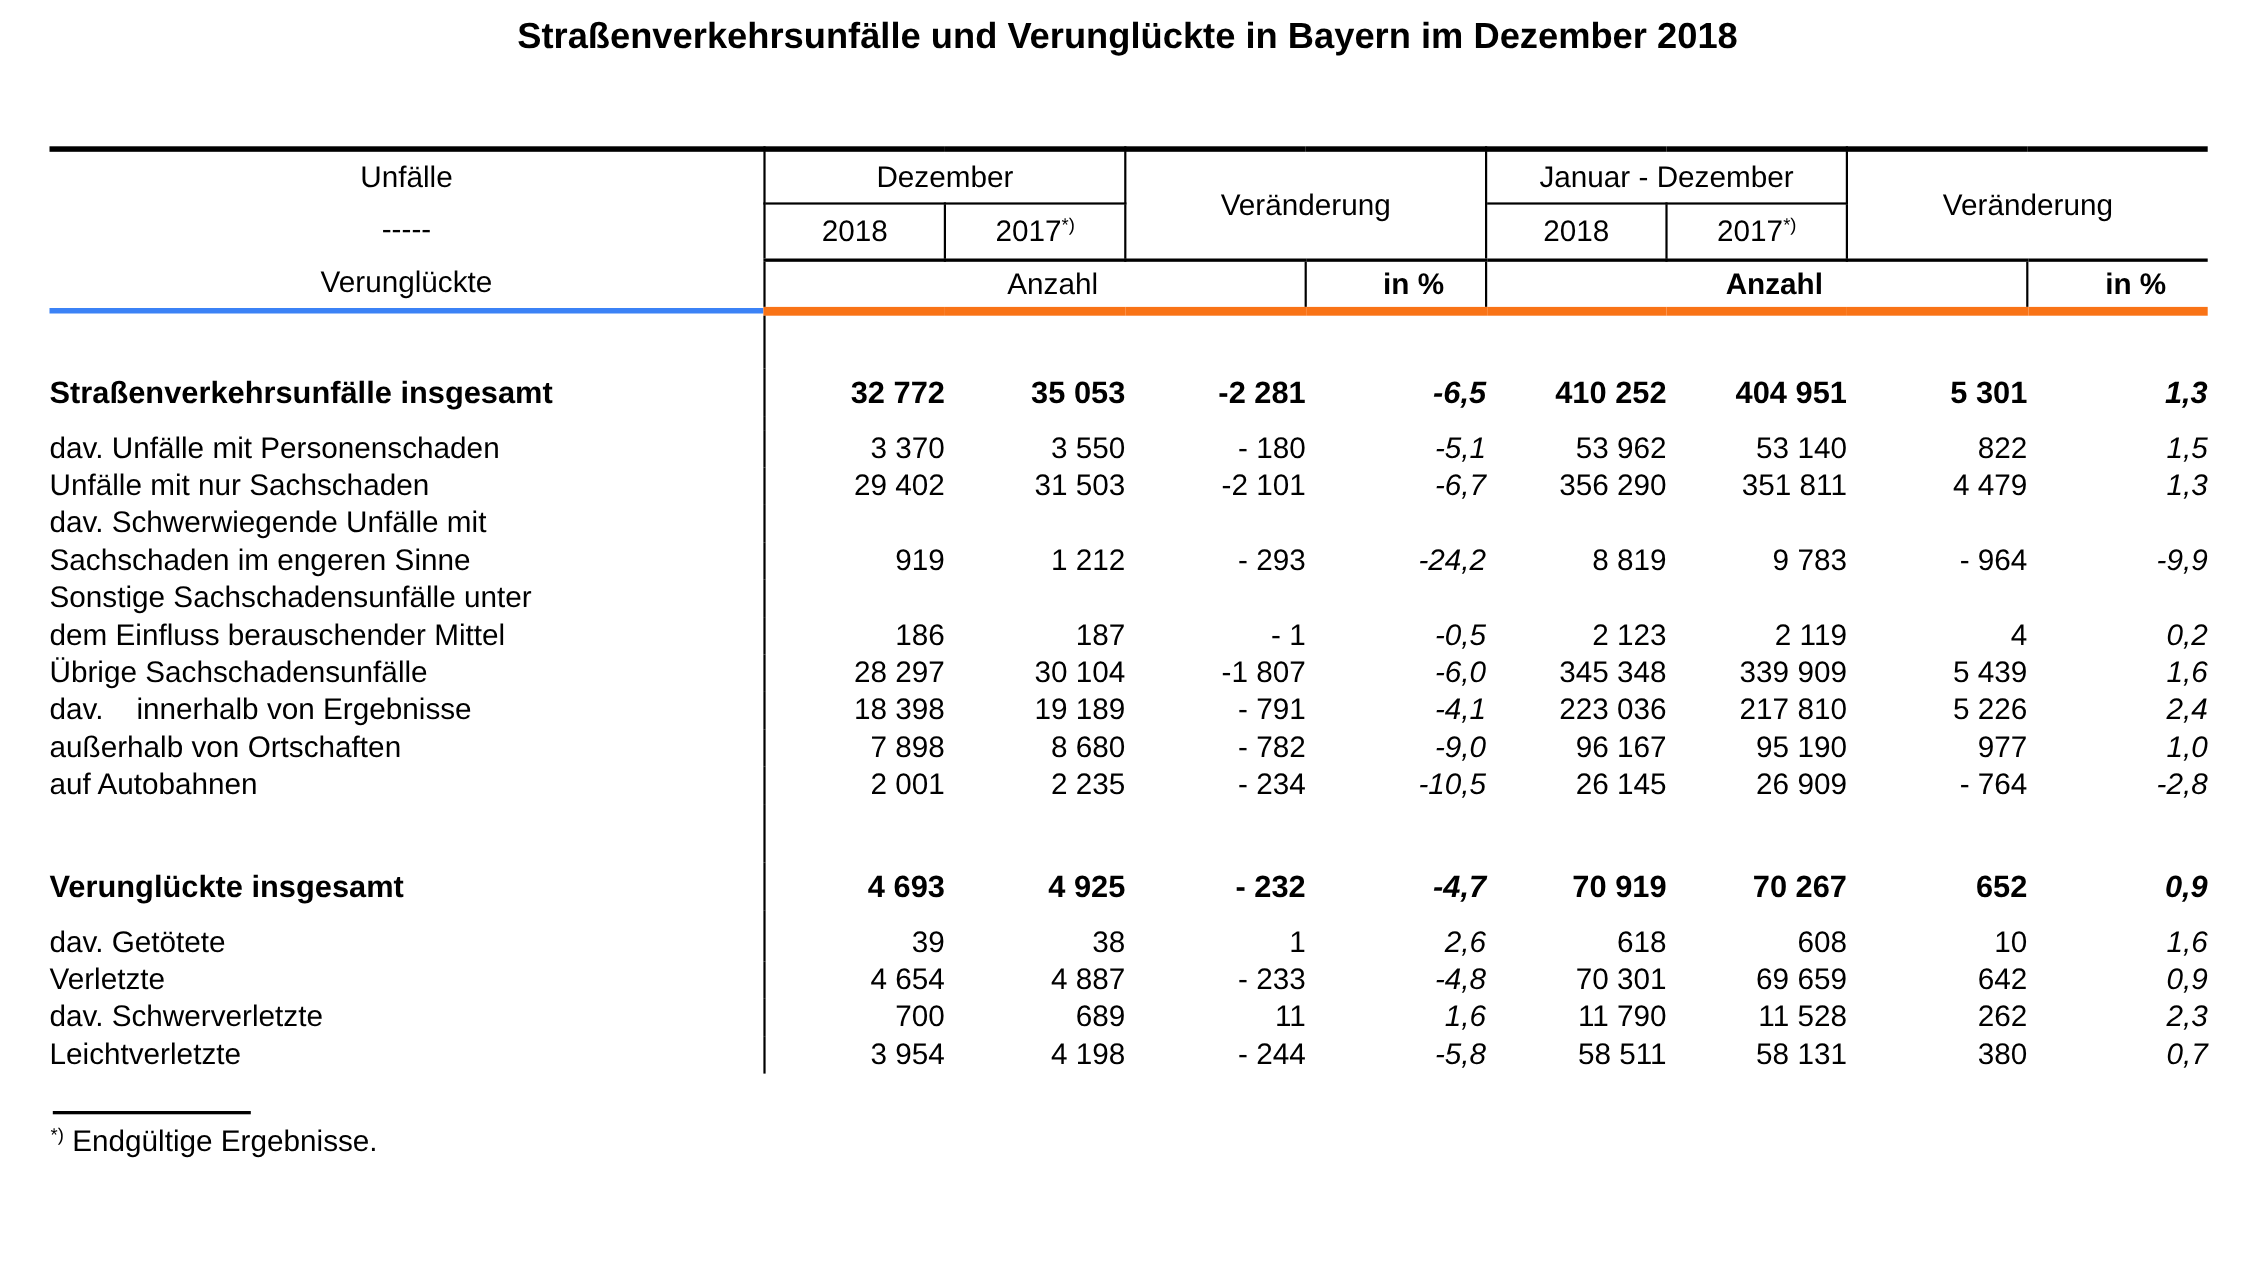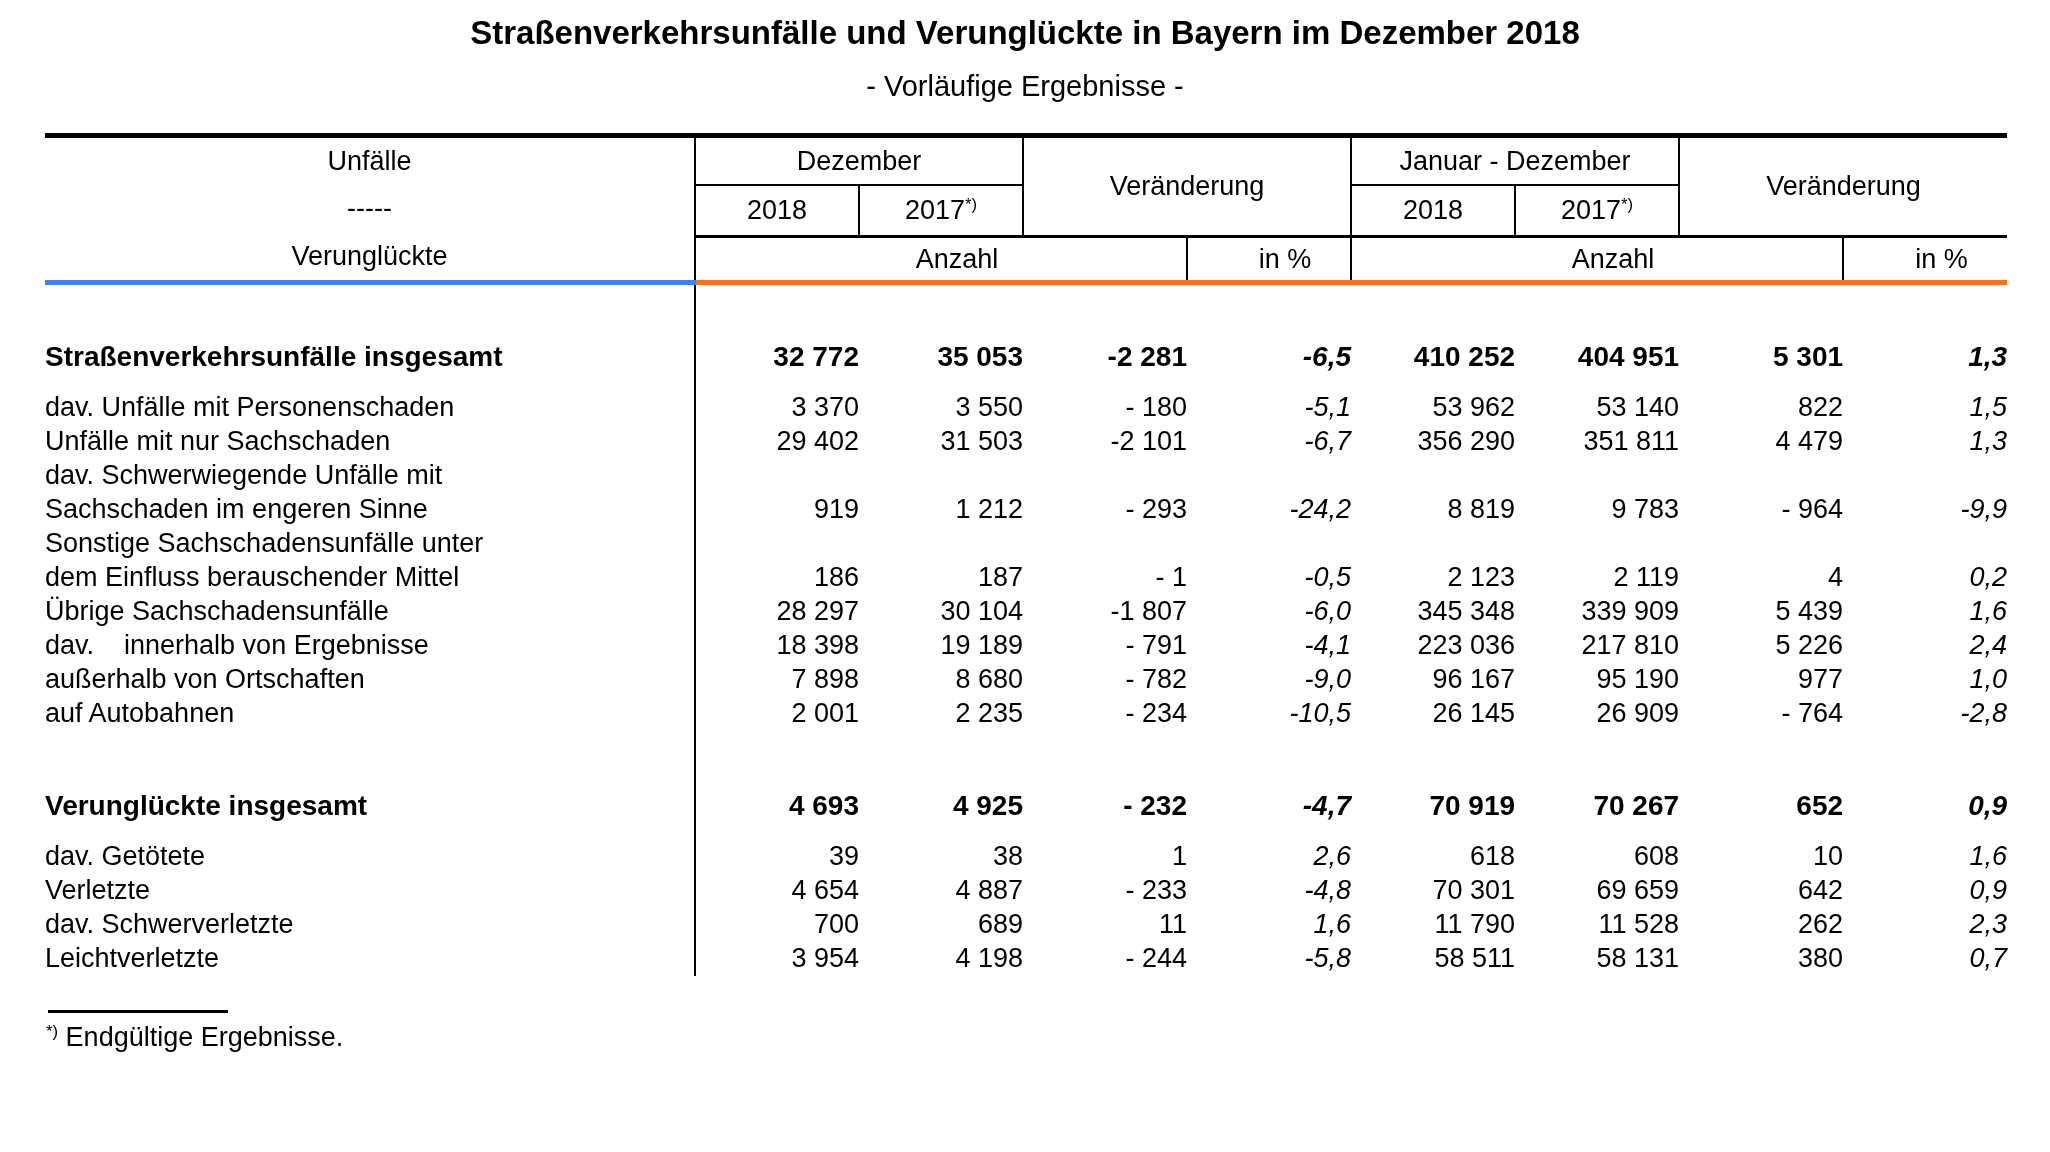--- a/index.html
+++ b/index.html
@@ -41,7 +41,6 @@
 <div class="page">
 
   <div class="title">Straßenverkehrsunfälle und Verunglückte in Bayern im Dezember 2018</div>
-  <div class="subtitle">- Vorläufige Ergebnisse -</div>
 
   <table class="tbl">
     <colgroup>

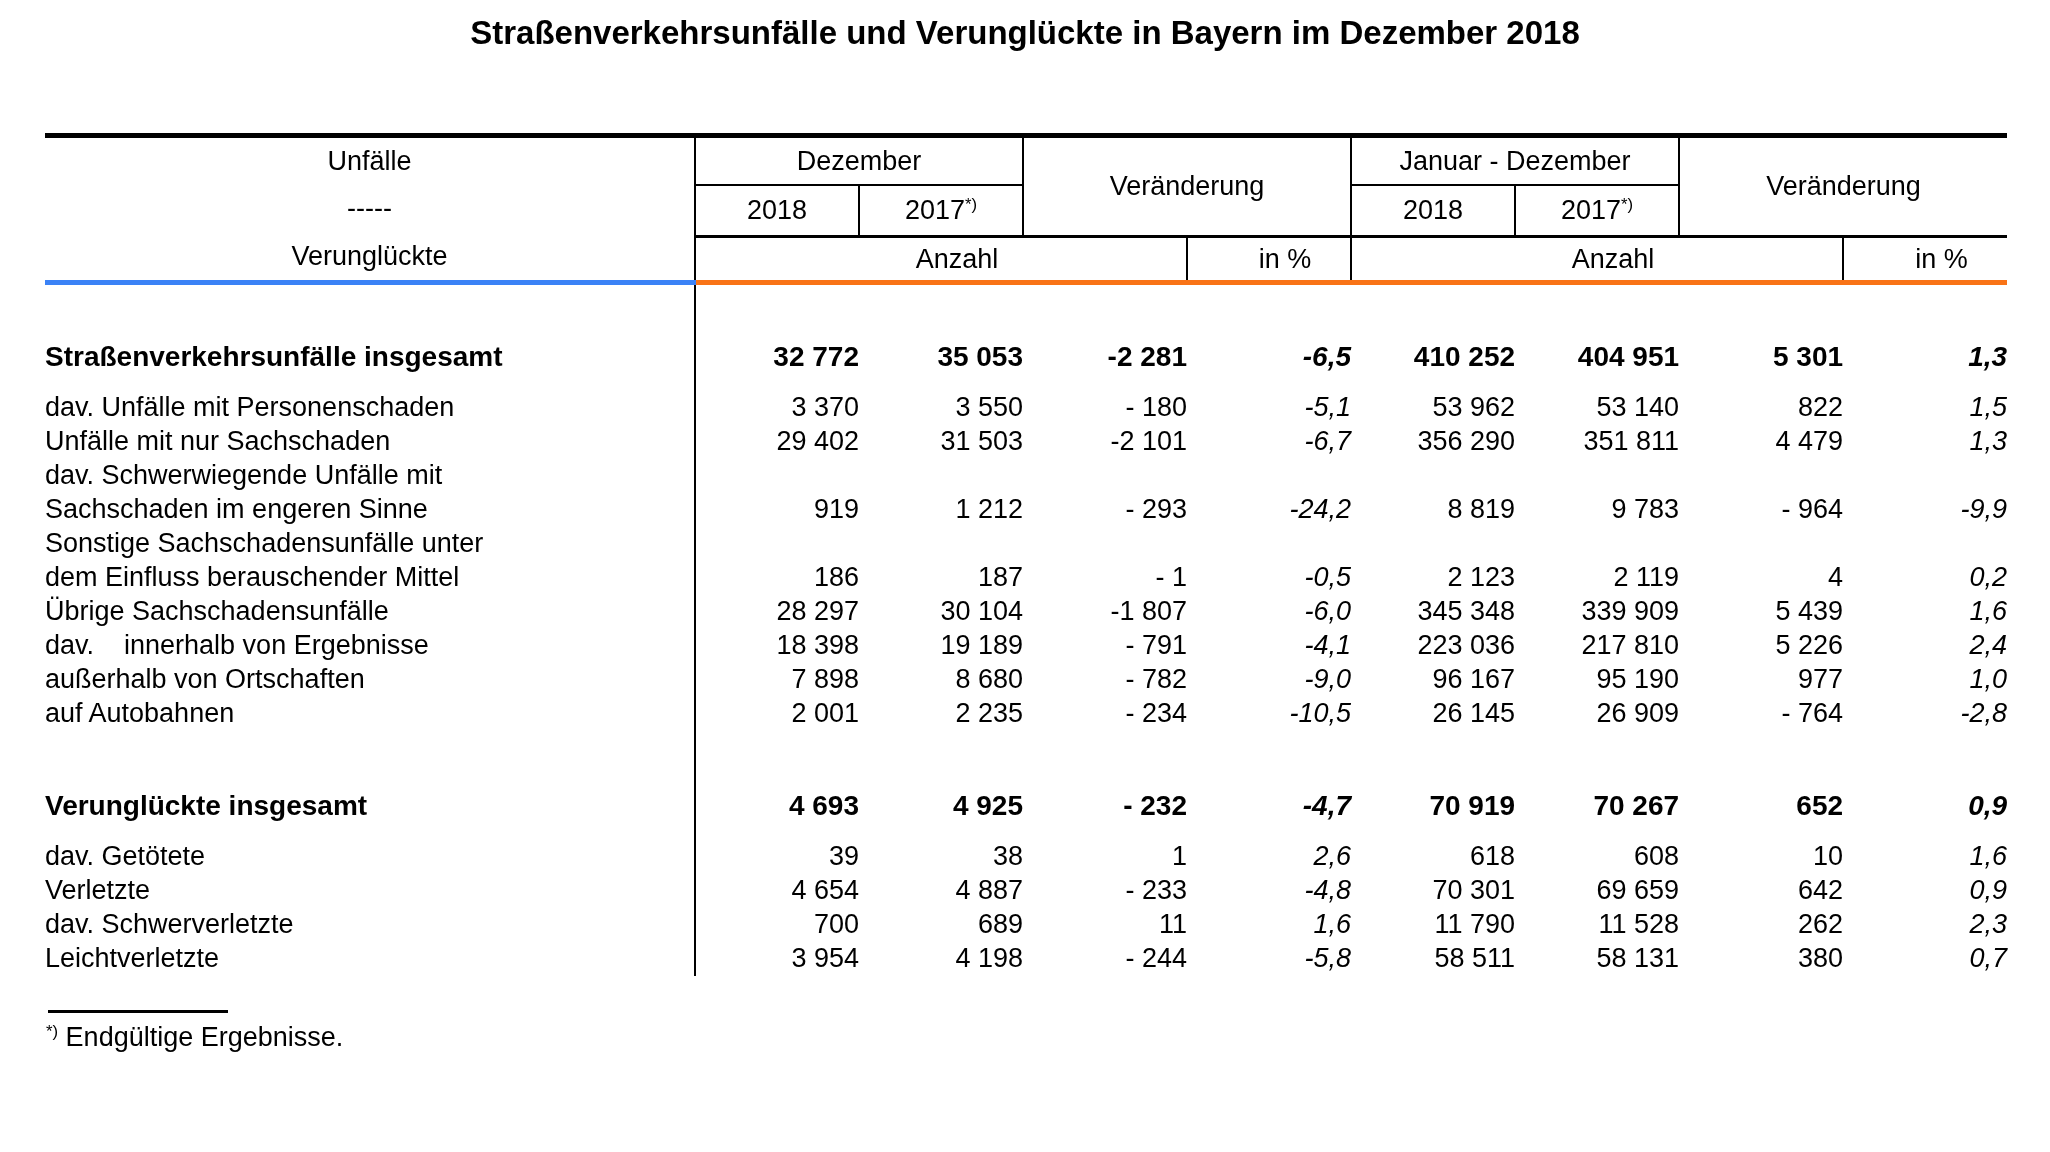--- a/index.html
+++ b/index.html
@@ -20,7 +20,7 @@
   .g-ver1{border-right:2px solid #000;}
   .g-ver2{border-left:2px solid #000;}
   .ysep{border-right:2px solid #000;}
-  .hC th{border-top:3px solid #000;border-bottom:5px solid #f97316;padding-left:32px;}
+  .hC th{border-top:3px solid #000;border-bottom:8px solid #f97316;padding-left:32px;}
   .hC .vl{border-left:2px solid #000;}
   .lbl{border-right:2px solid #000;white-space:pre;}
   .ind0{padding-left:6px;}.ind1{padding-left:60px;}.ind2{padding-left:120px;}

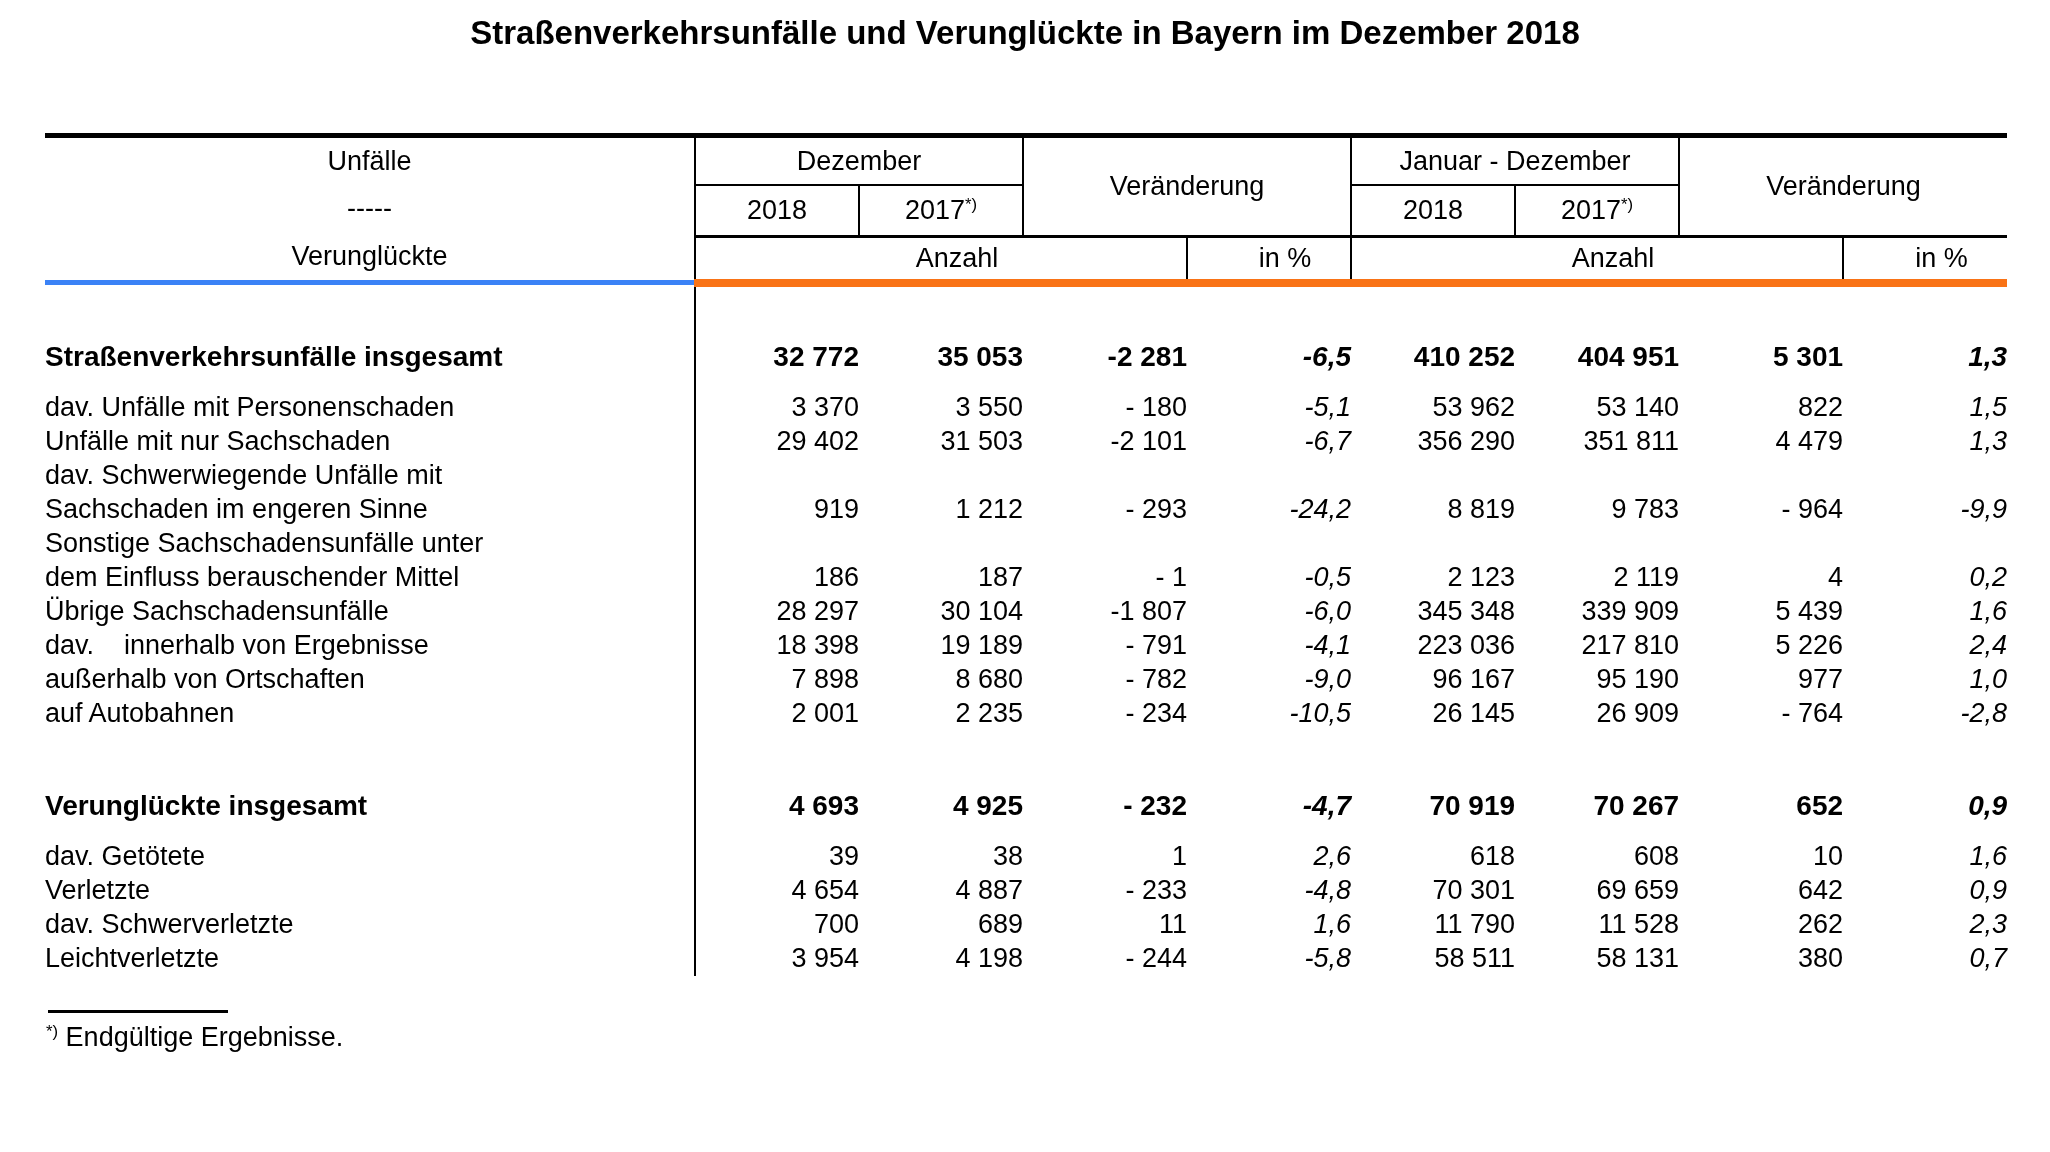--- a/index.html
+++ b/index.html
@@ -21,7 +21,7 @@
   .g-ver2{border-left:2px solid #000;}
   .ysep{border-right:2px solid #000;}
   .hC th{border-top:3px solid #000;border-bottom:8px solid #f97316;padding-left:32px;}
-  .hC .vl{border-left:2px solid #000;}
+  .hC .vl{border-left:2px solid #000;font-weight:bold;}
   .lbl{border-right:2px solid #000;white-space:pre;}
   .ind0{padding-left:6px;}.ind1{padding-left:60px;}.ind2{padding-left:120px;}
   .ind3{padding-left:147px;}.ind4{padding-left:196px;margin-top:35px;}

